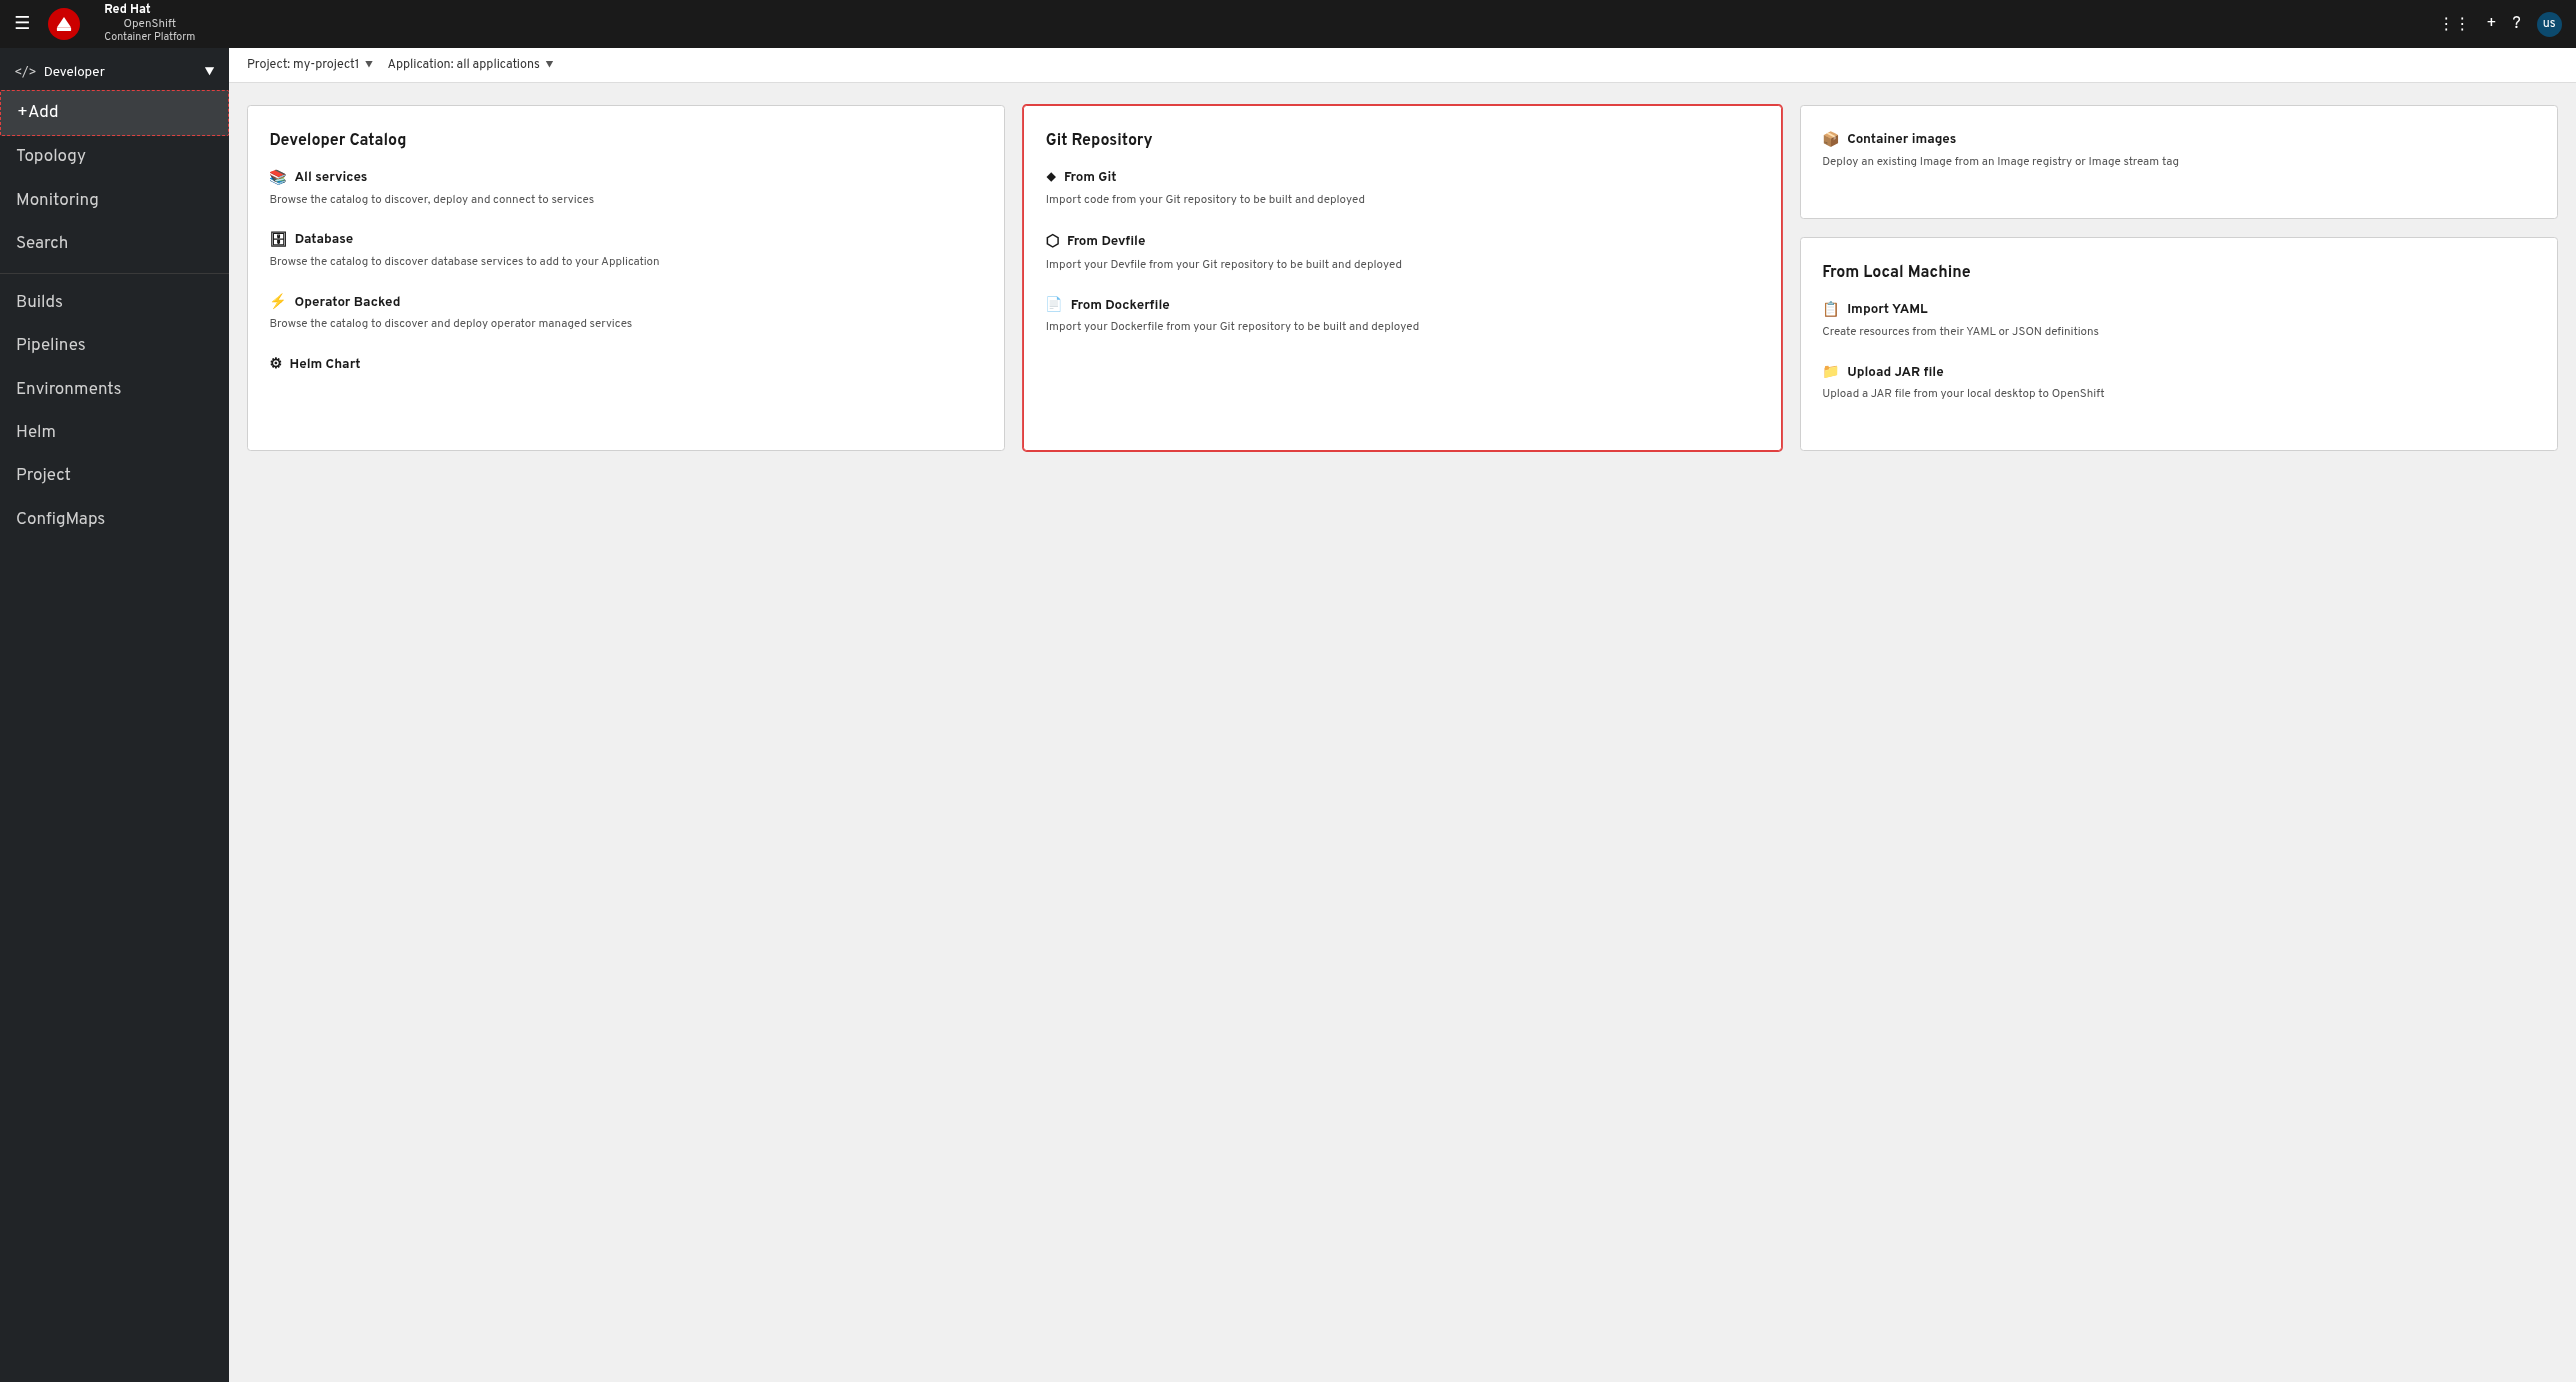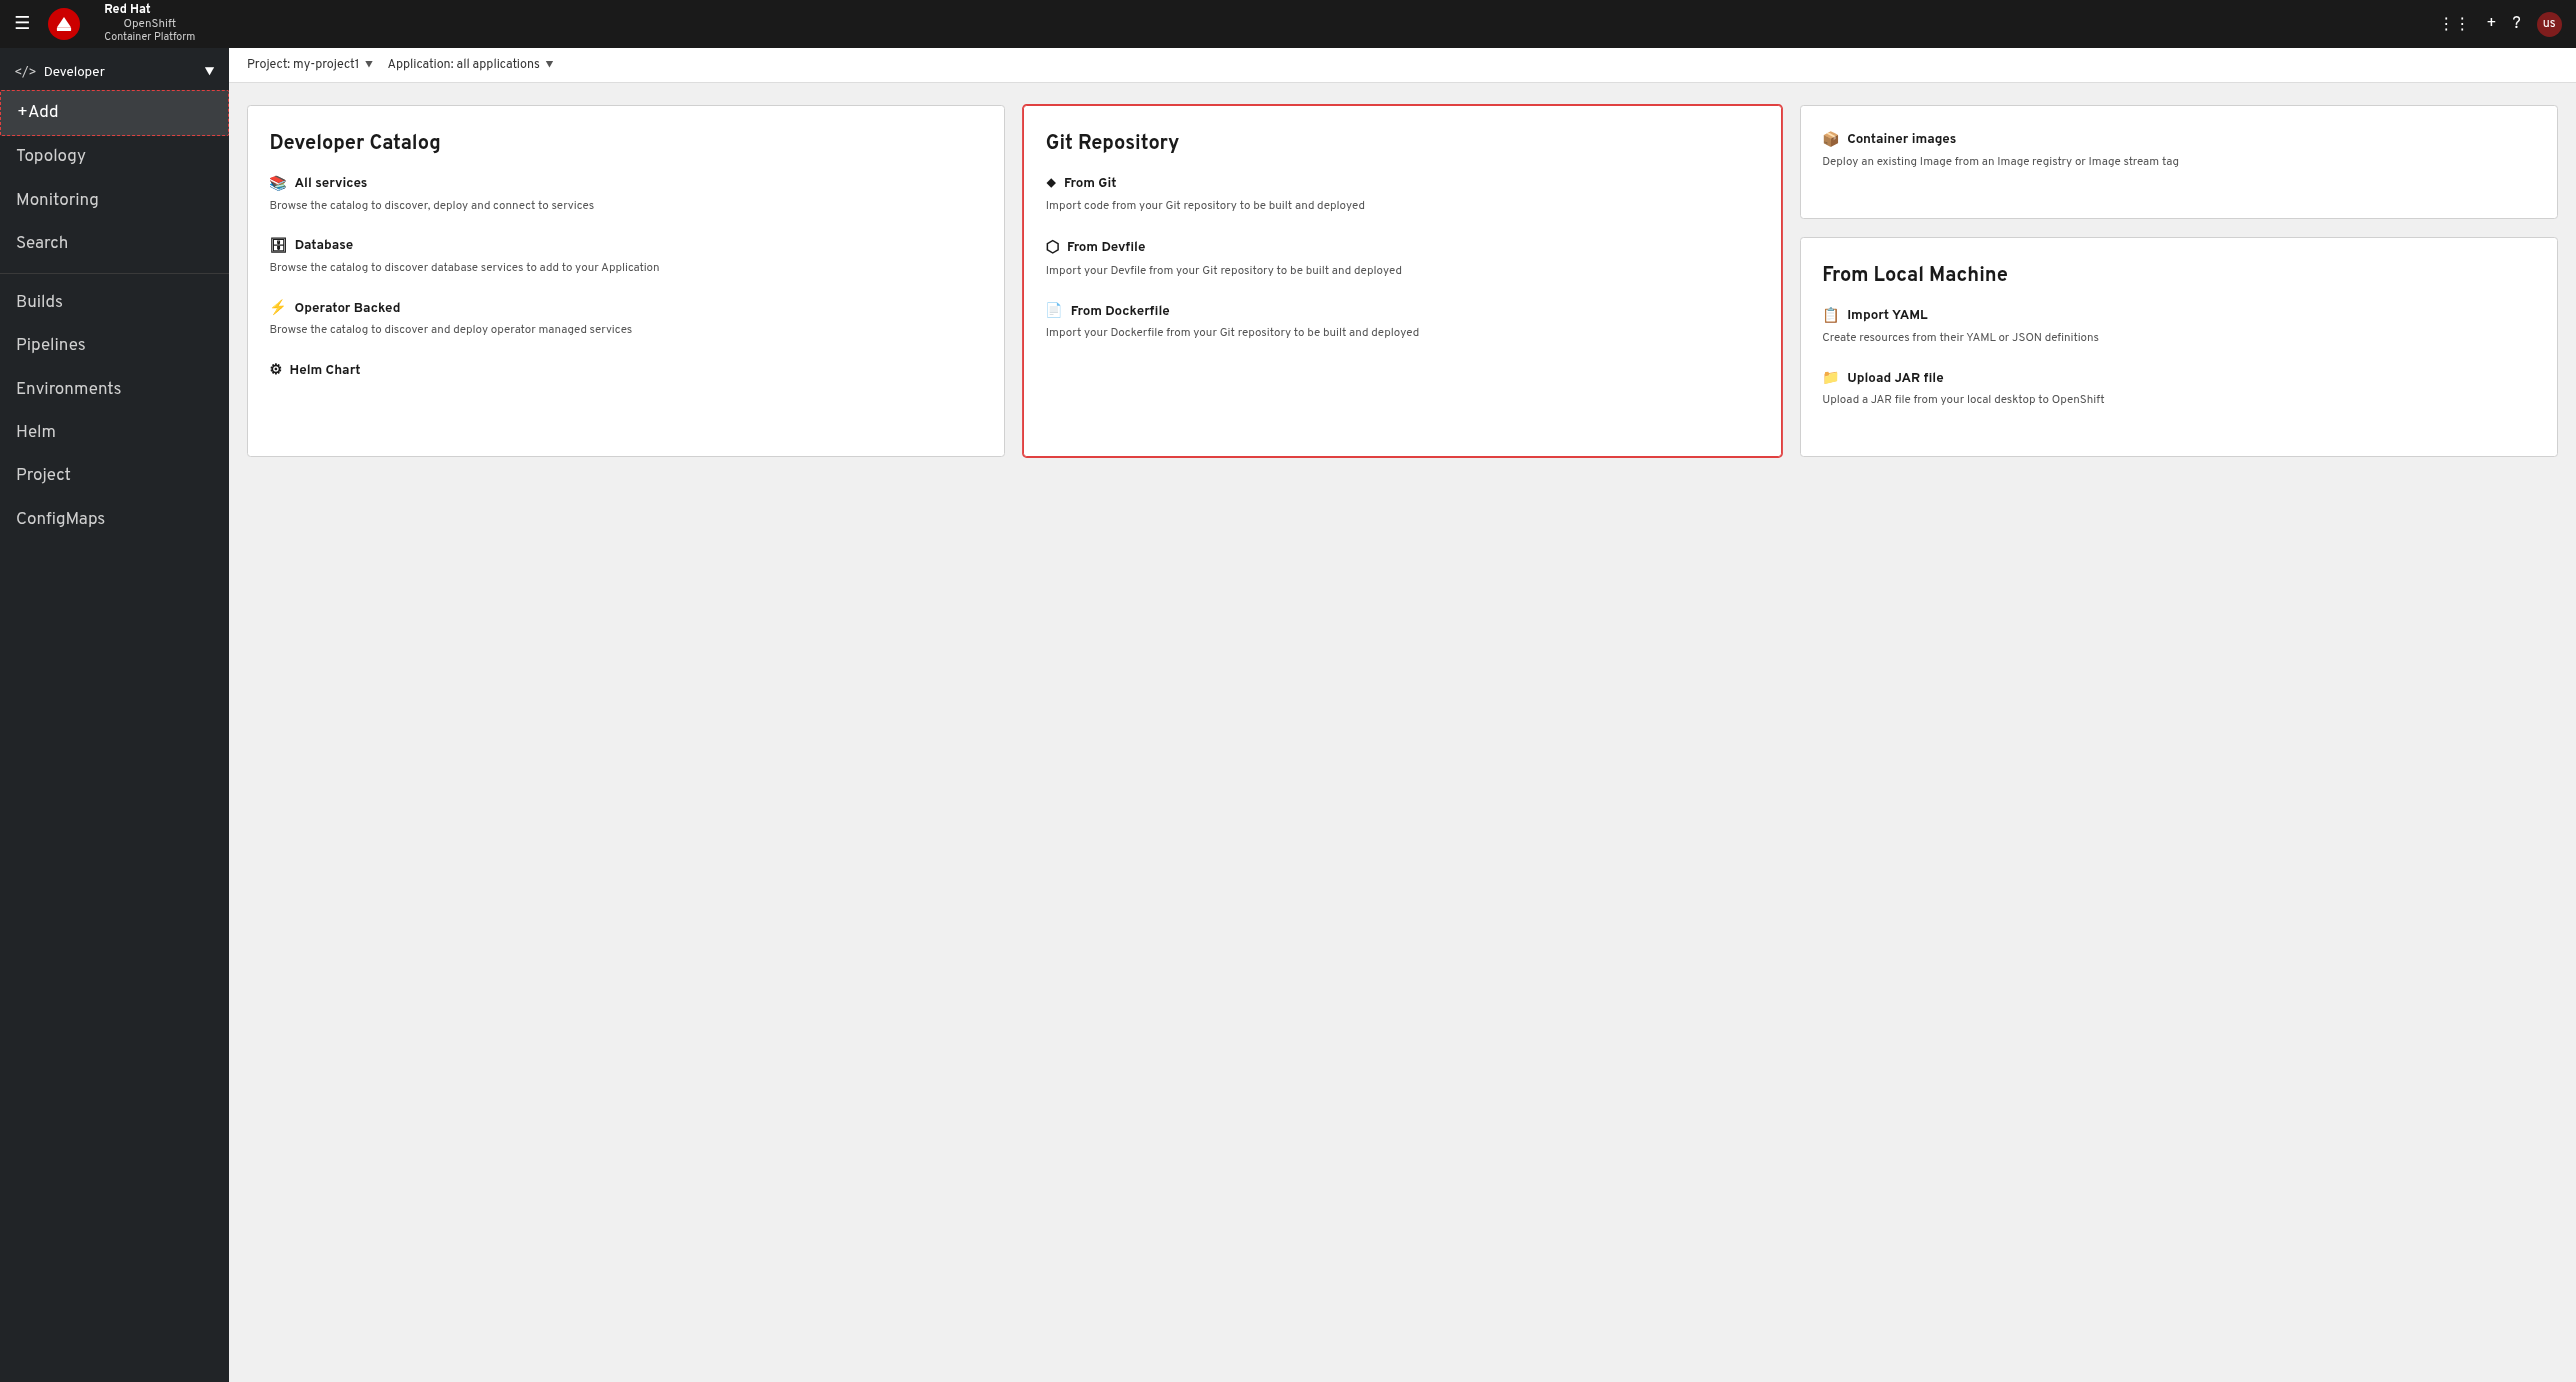--- a/index.html
+++ b/index.html
@@ -198,7 +198,7 @@
     <span class="nav-icon icon-grid">⋮⋮</span>
     <span class="nav-icon icon-plus">+</span>
     <span class="nav-icon icon-question">?</span>
-    <span class="nav-icon" style="font-size:12.5px; background:#7f1d1d; border-radius:50%; width:25px; height:25px; display:flex; align-items:center; justify-content:center;">us</span>
+    <span class="nav-icon" style="font-size:12.5px; background:#0c4a6e; border-radius:50%; width:25px; height:25px; display:flex; align-items:center; justify-content:center;">us</span>
   </div>
 </nav>
 

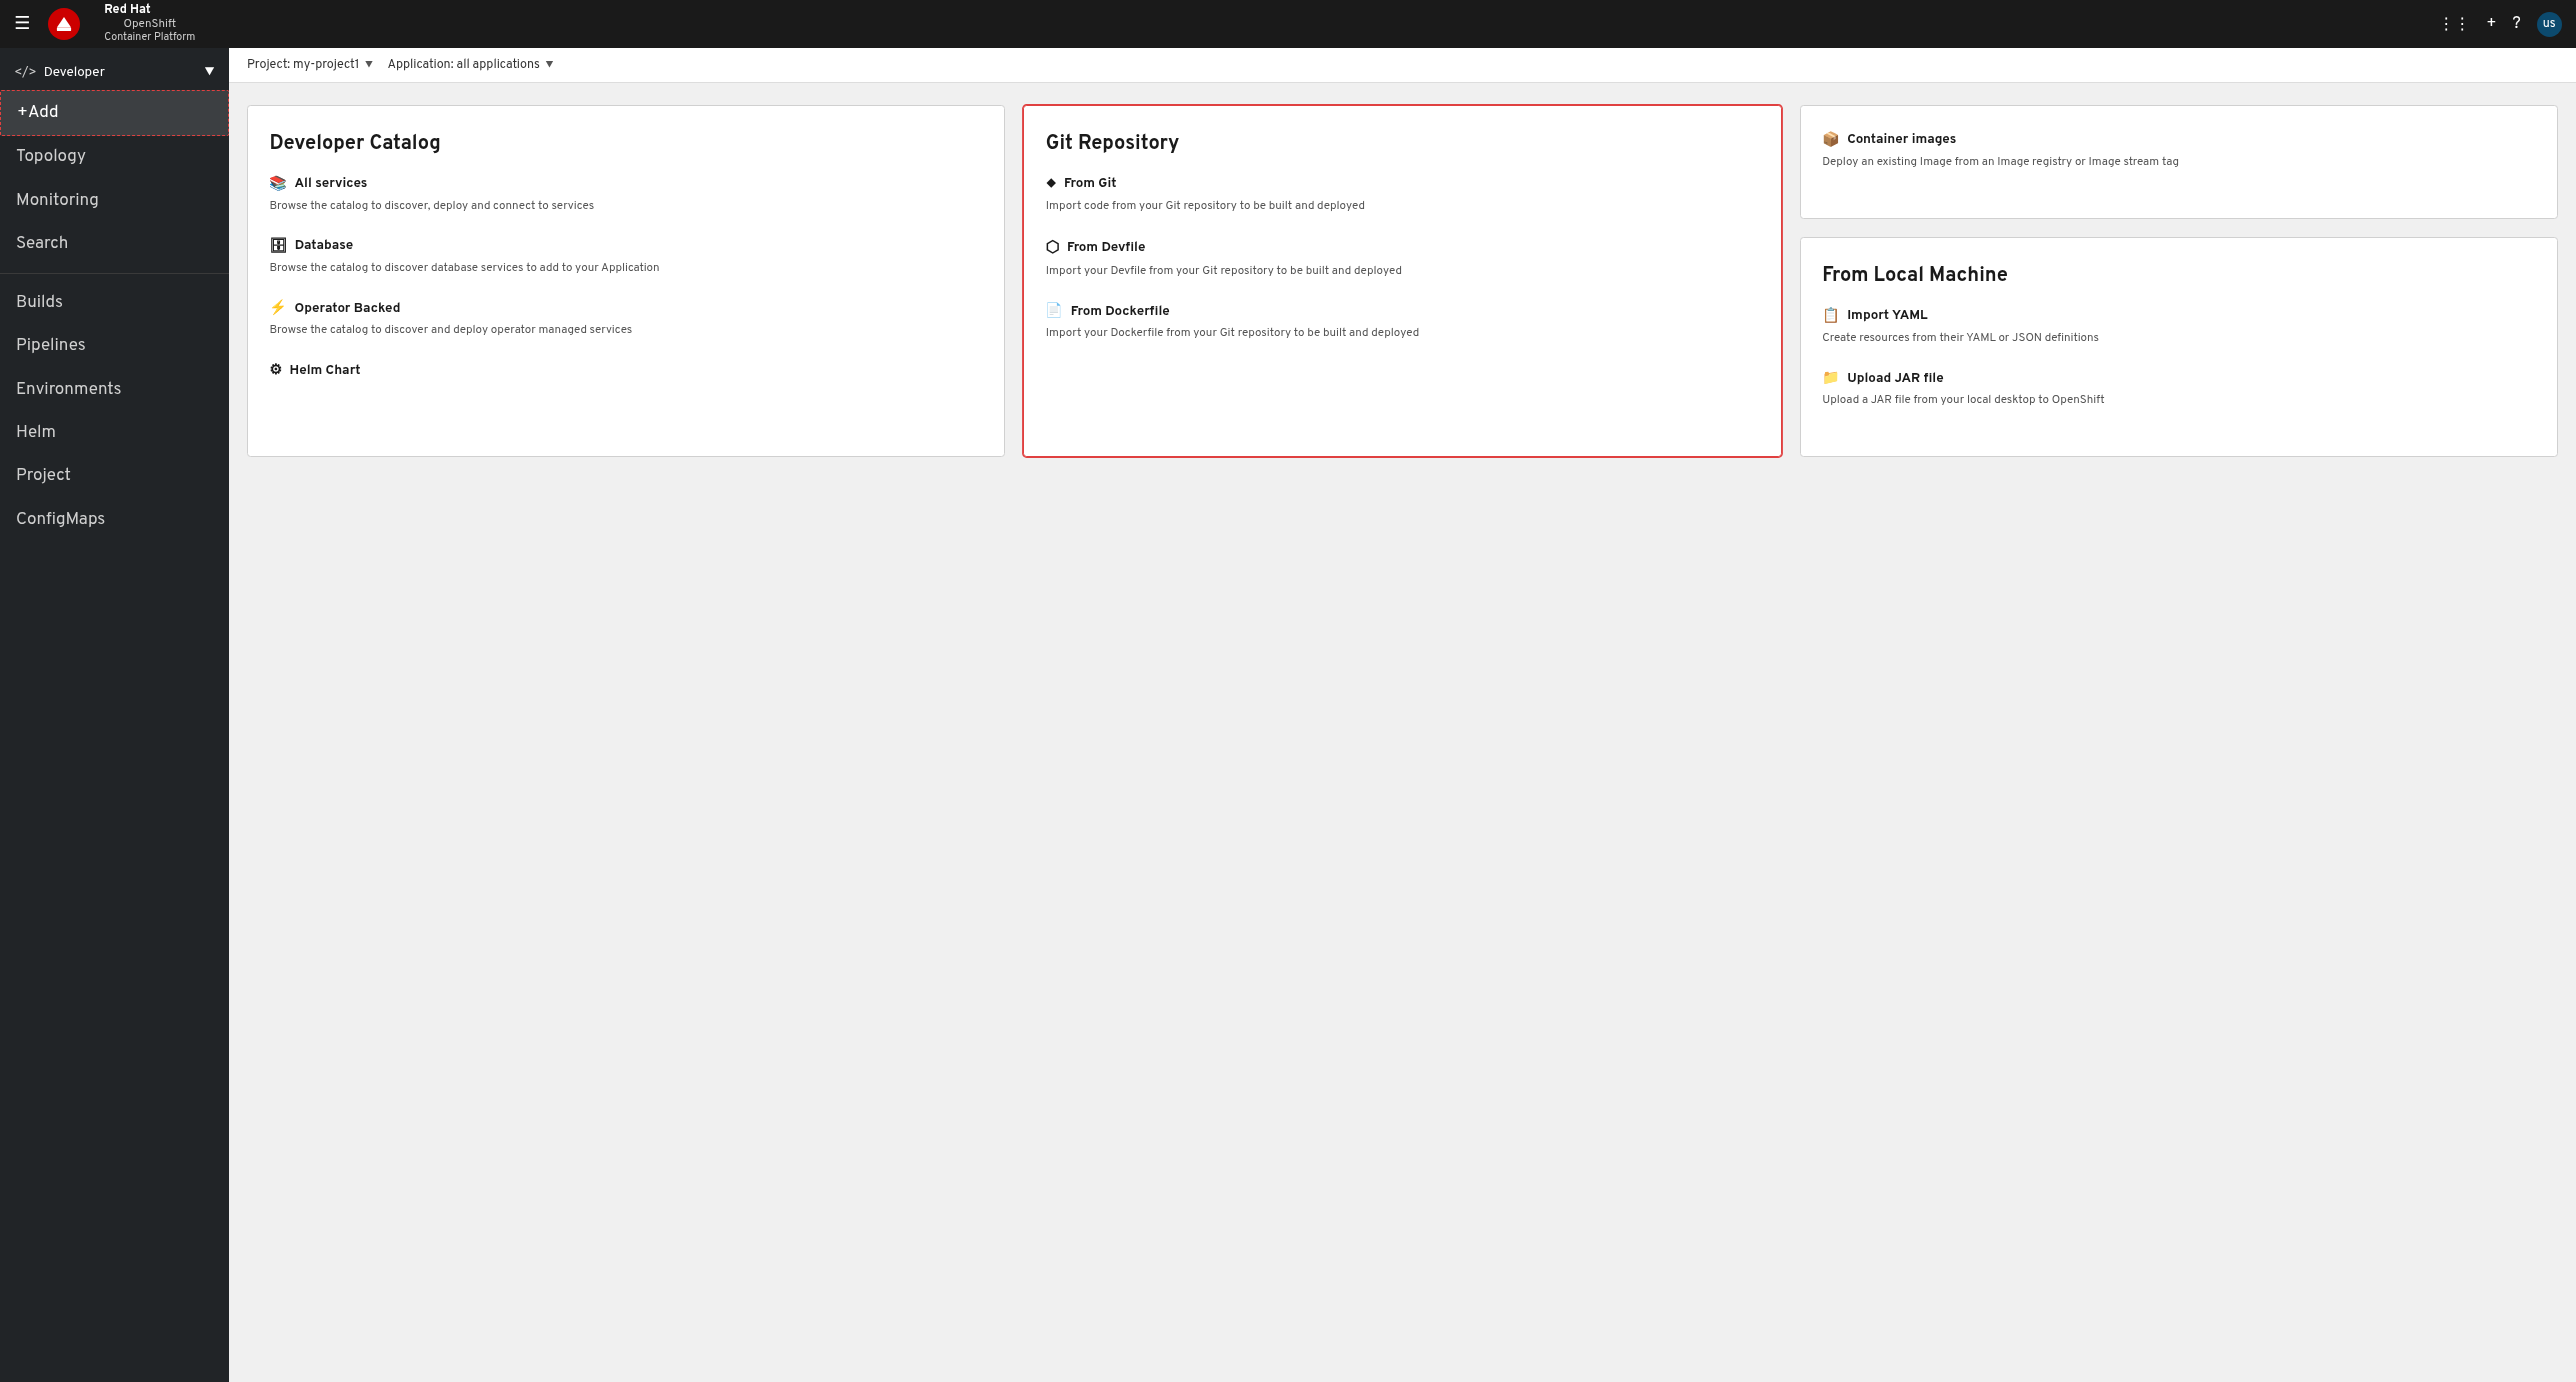--- a/index.html
+++ b/index.html
@@ -147,7 +147,7 @@
       box-shadow: 0 0 0 0.9px #e04040;
     }
     .card-title {
-      font-size: 20px;
+      font-size: 16px;
       font-weight: 700;
       color: #1a1a1a;
       margin-bottom: 18px;

